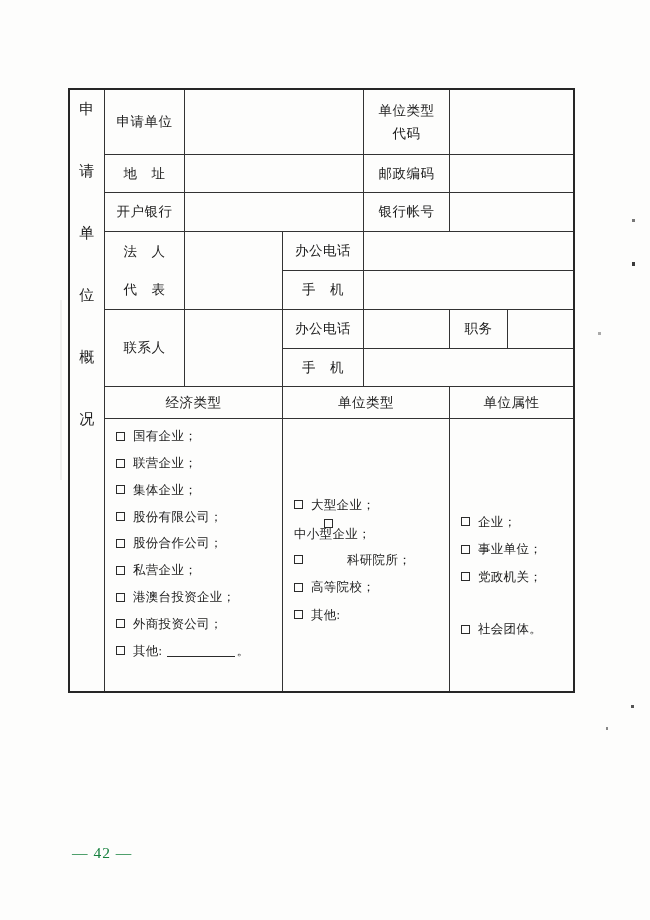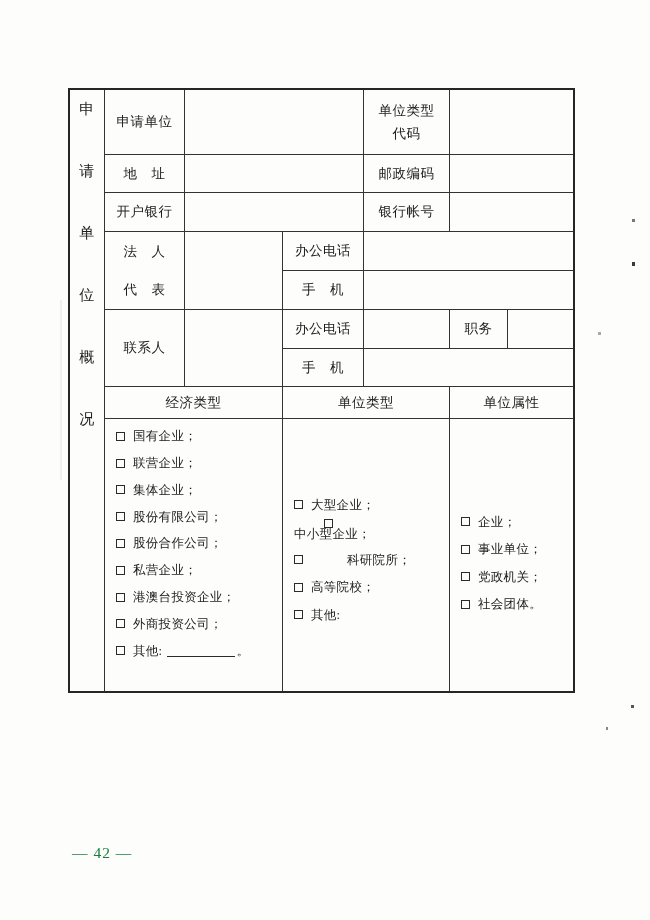--- a/index.html
+++ b/index.html
@@ -183,7 +183,7 @@
         <span class="box"></span>
         <span>党政机关；</span>
       </div>
-    <div class="chk-item" style="height:27.5px;">
+    <div class="chk-item" style="height:27.5px;margin-top:25px;">
         <span class="box"></span>
         <span>社会团体。</span>
       </div>

